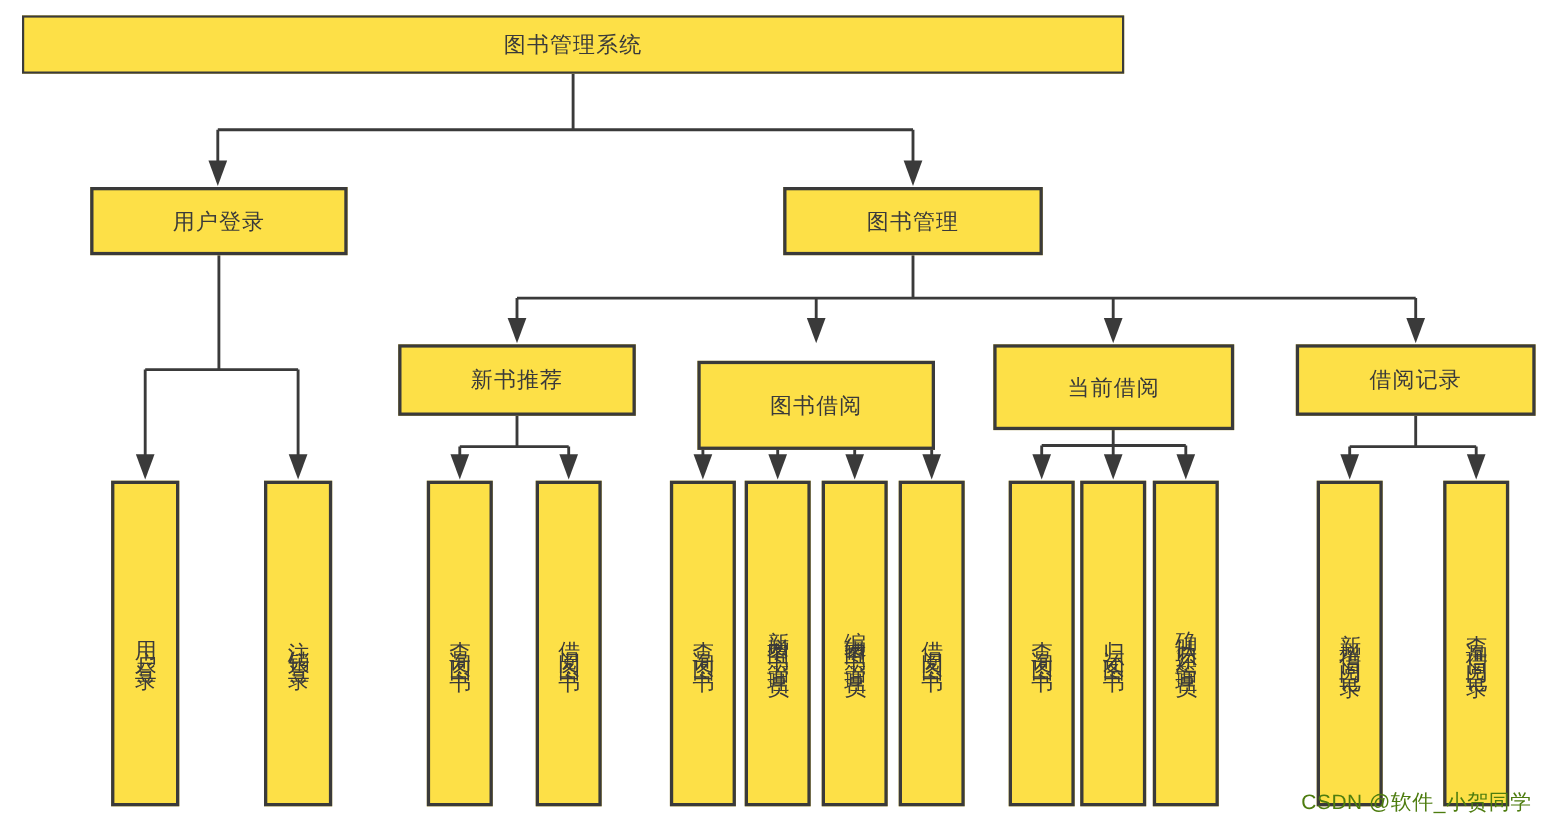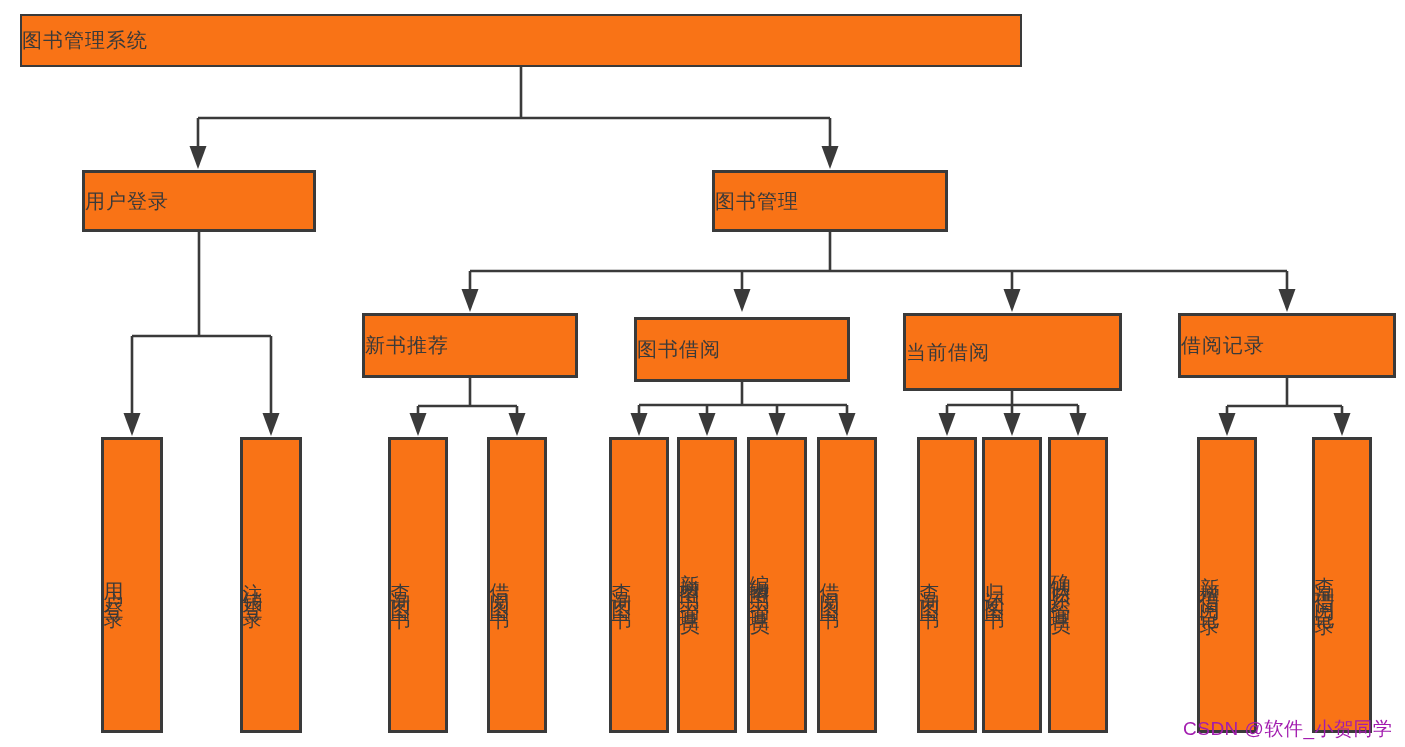--- a/index.html
+++ b/index.html
@@ -13,10 +13,10 @@
   #wires{position:absolute;left:0;top:0;width:1405px;height:747px;}
   .box{
     position:absolute;
-    background:#f97316;
+    background:#fde047;
     border:3px solid #3a3a3a;
     box-sizing:border-box;
-    display:flex;align-items:center;
+    display:flex;align-items:center;justify-content:center;
     color:#3a3a3a;
     z-index:2;
   }

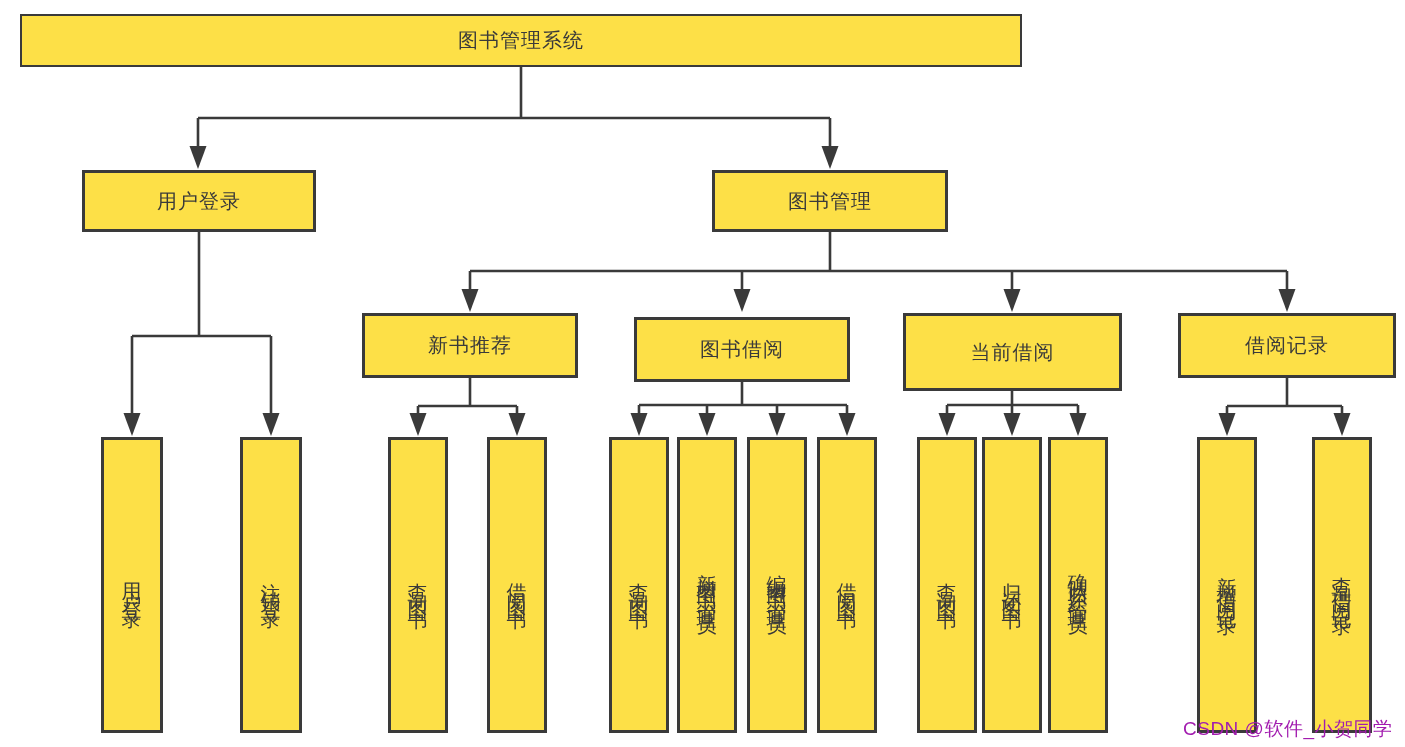--- a/index.html
+++ b/index.html
@@ -110,7 +110,7 @@
   <div class="box h" style="left:362px;top:313px;width:216px;height:65px">
     <span>新书推荐</span>
   </div>
-  <div class="box h" style="left:634px;top:317px;width:216px;height:65px">
+  <div class="box h" style="left:634px;top:328px;width:216px;height:81px">
     <span>图书借阅</span>
   </div>
   <div class="box h" style="left:903px;top:313px;width:219px;height:78px">

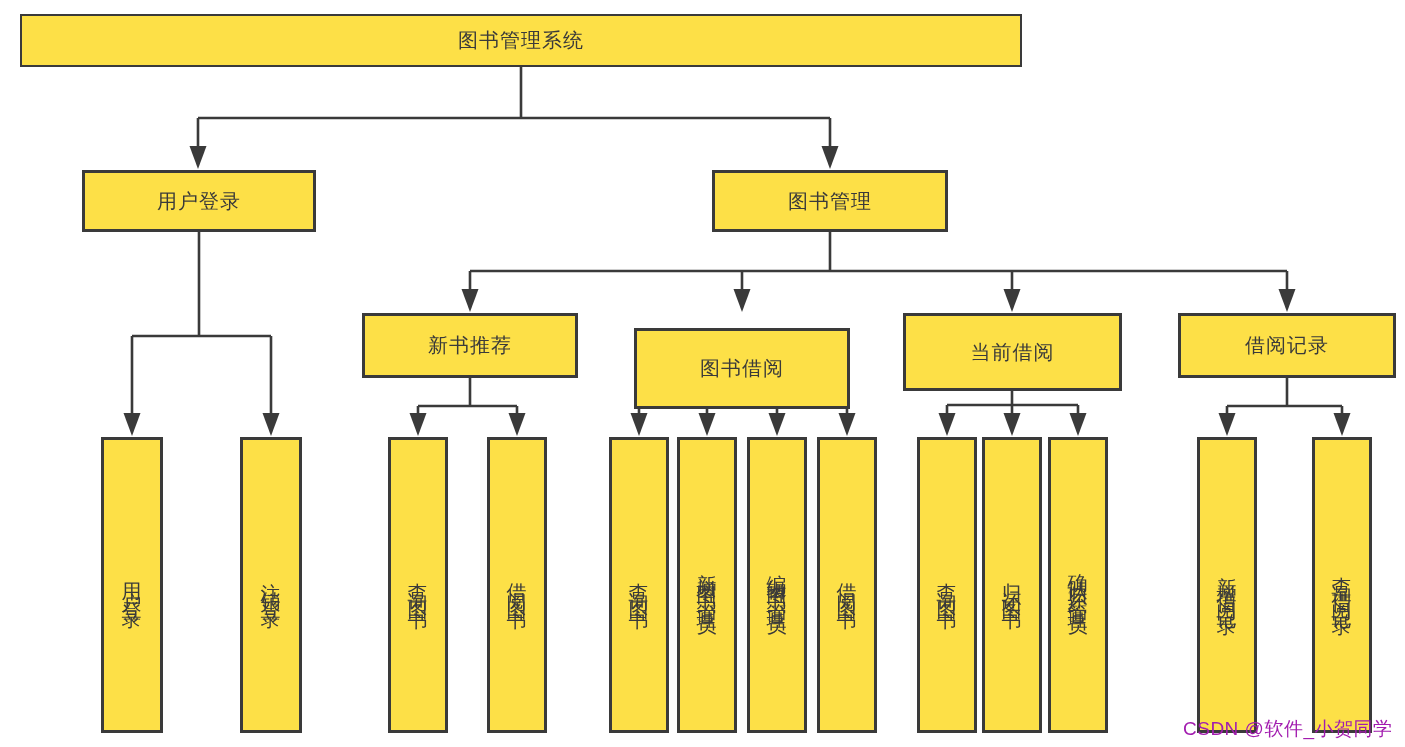--- a/index.html
+++ b/index.html
@@ -38,7 +38,7 @@
     position:absolute;
     left:1183px;top:716px;
     font-size:19px;
-    color:#a21caf;
+    color:#4d7c0f;
     letter-spacing:0.5px;
     white-space:nowrap;
     z-index:6;

